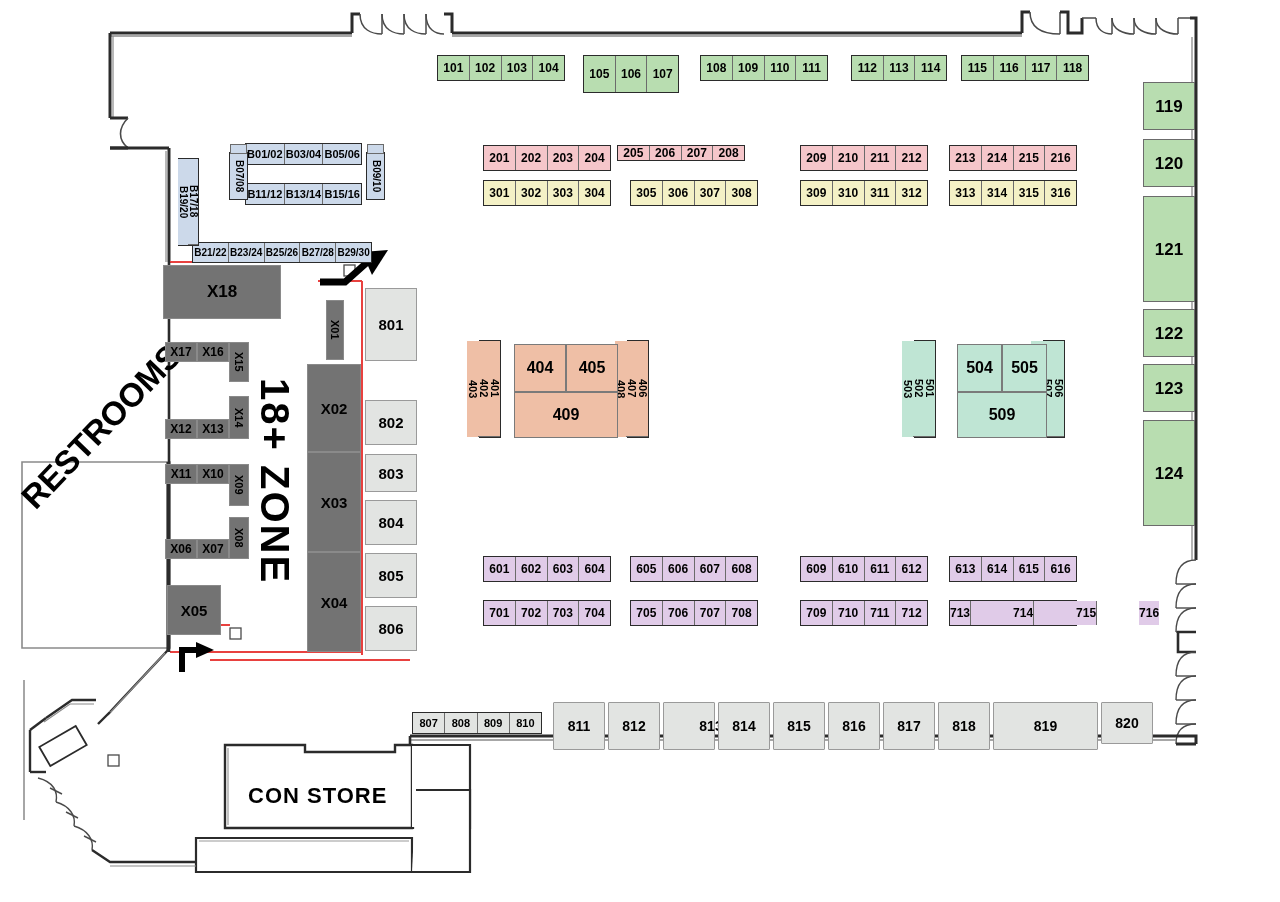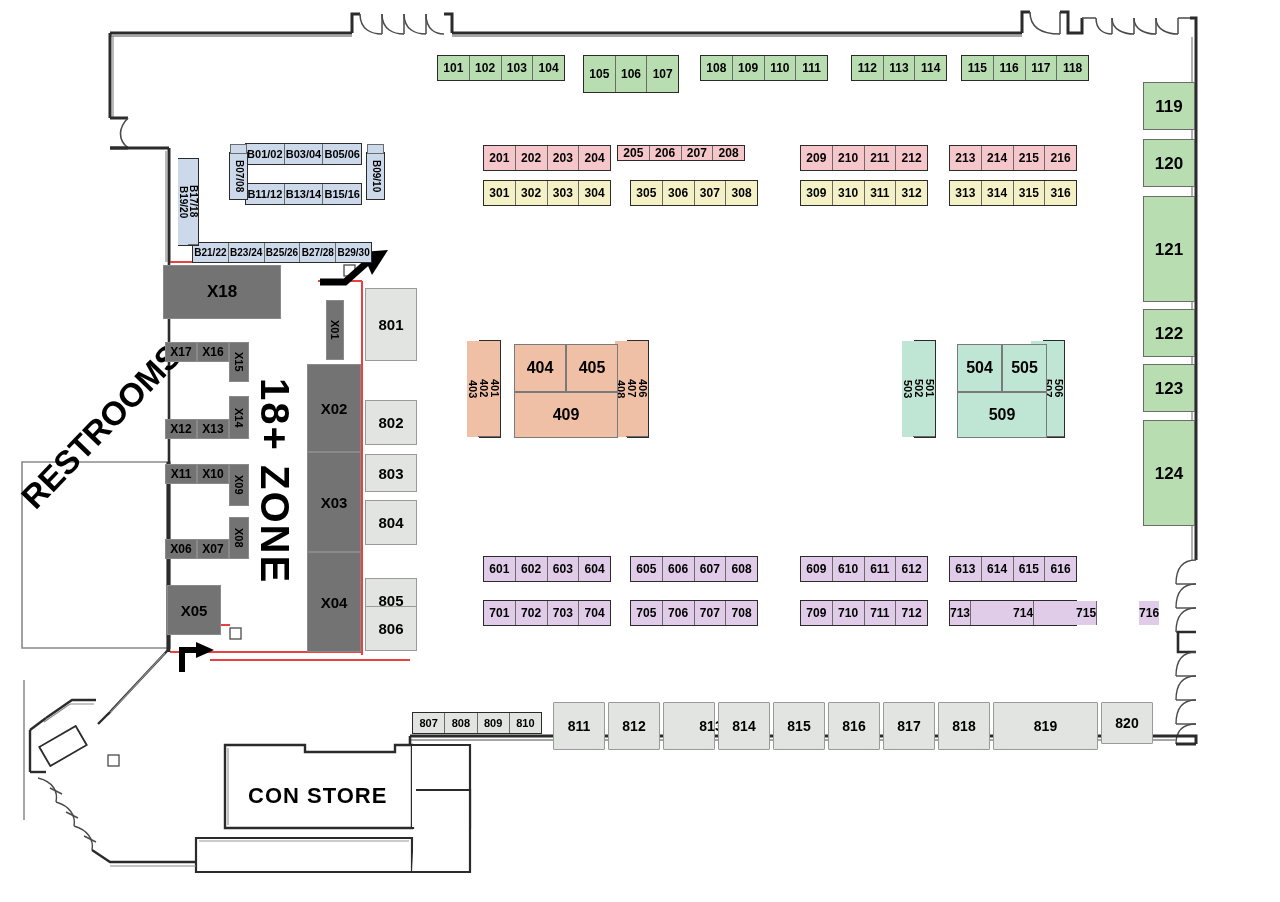--- a/index.html
+++ b/index.html
@@ -398,7 +398,7 @@
       <div class="greybooth grey" style="left: 365px; top: 400px; width: 52px; height: 45px; font-size: 15px;">802</div>
       <div class="greybooth grey" style="left: 365px; top: 454px; width: 52px; height: 38px; font-size: 15px;">803</div>
       <div class="greybooth grey" style="left: 365px; top: 500px; width: 52px; height: 45px; font-size: 15px;">804</div>
-      <div class="greybooth grey" style="left: 365px; top: 578px; width: 52px; height: 45px; font-size: 15px;">805</div>
+      <div class="greybooth grey" style="left: 365px; top: 553px; width: 52px; height: 45px; font-size: 15px;">805</div>
       <div class="greybooth grey" style="left: 365px; top: 606px; width: 52px; height: 45px; font-size: 15px;">806</div>
       <div class="grp grey" style="left: 412px; top: 712px; width: 130px; height: 22px;">
         <div class="booth grey" style="font-size: 11px;">807</div>

